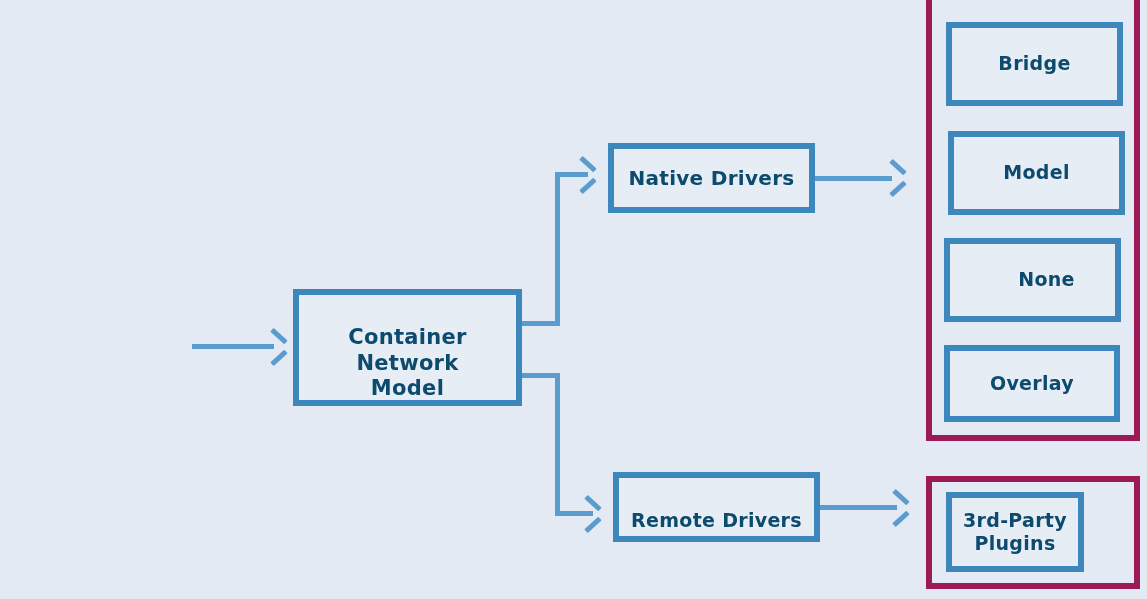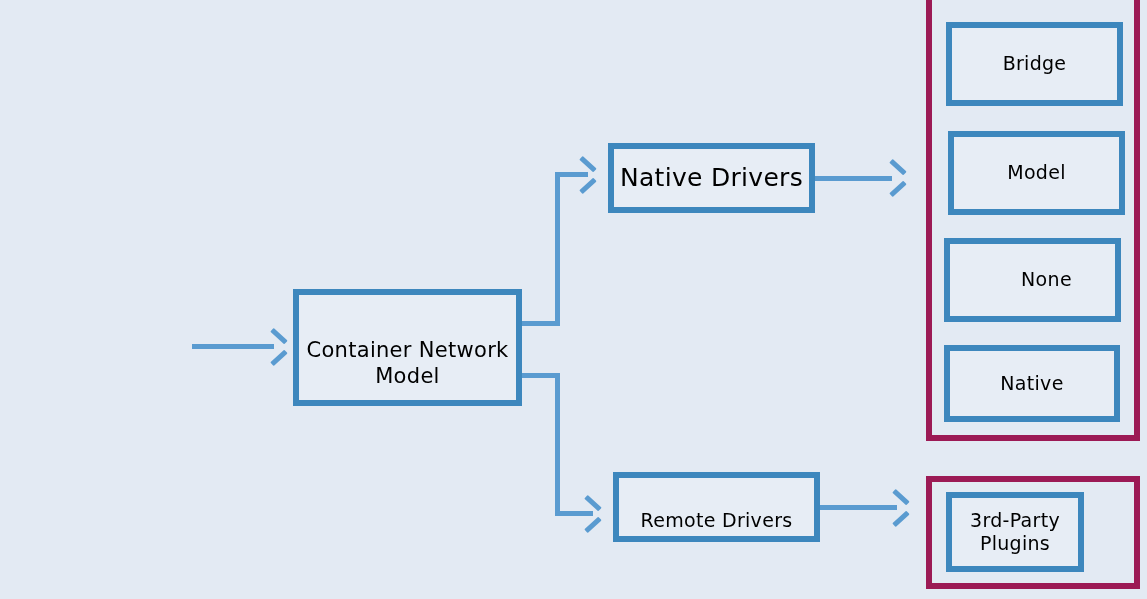--- a/index.html
+++ b/index.html
@@ -32,8 +32,8 @@
   }
   .node .label {
     font-family: "DejaVu Sans", sans-serif;
-    font-weight: normal;
-    color: #000000;
+    font-weight: bold;
+    color: #0c4a6e;
     letter-spacing: 0.3px;
     line-height: 1.22;
     white-space: pre-line;

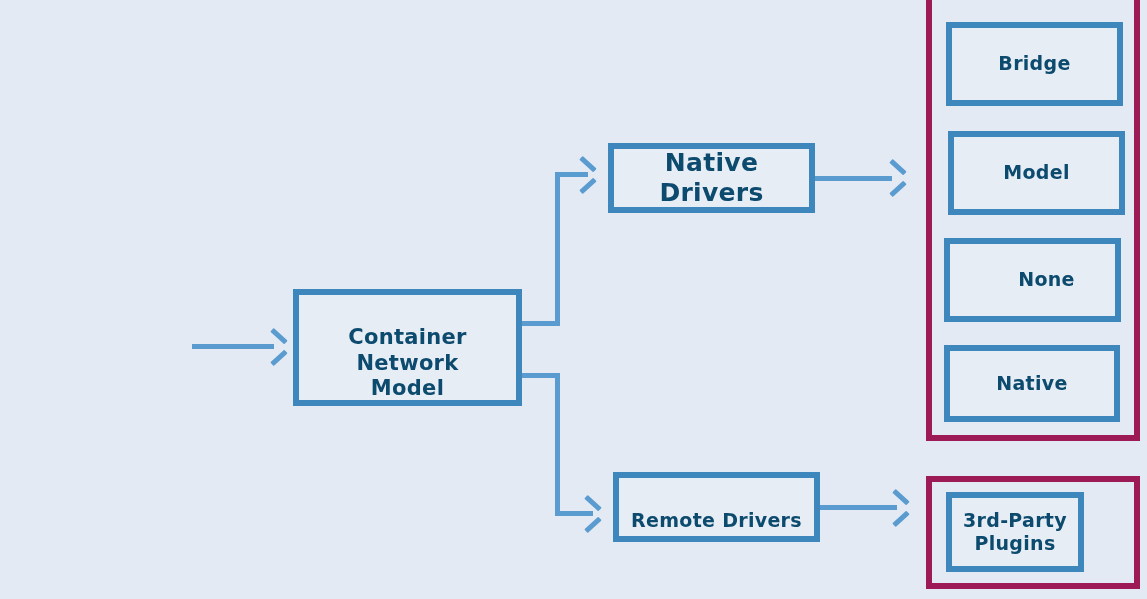--- a/index.html
+++ b/index.html
@@ -54,7 +54,7 @@
 
   #node-docker  .label { font-size: 19px; }
   #node-cnm     .label { font-size: 21px; margin-top: 32px; }
-  #node-native  .label { font-size: 25px; }
+  #node-native  .label { font-size: 20px; }
   #node-remote  .label { font-size: 19px; margin-top: 28px; }
   #node-bridge  .label,
   #node-host    .label,

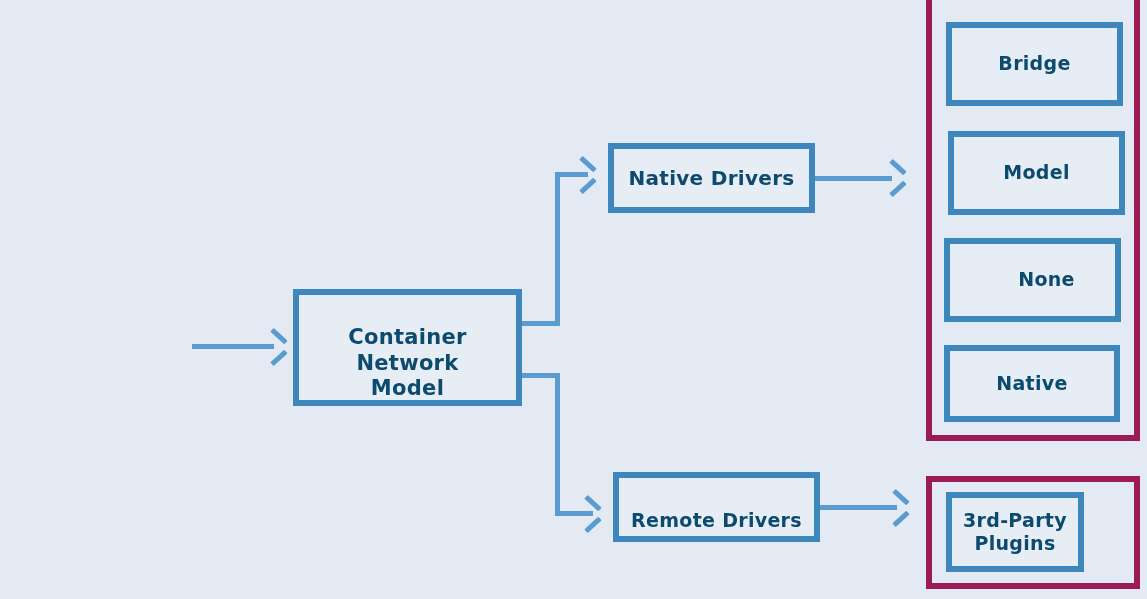--- a/index.html
+++ b/index.html
@@ -177,7 +177,7 @@
   </div>
 
   <div class="node" id="node-overlay">
-    <span class="label">Native</span>
+    <span class="label">Overlay</span>
   </div>
 
   <div class="node" id="node-plugins">

